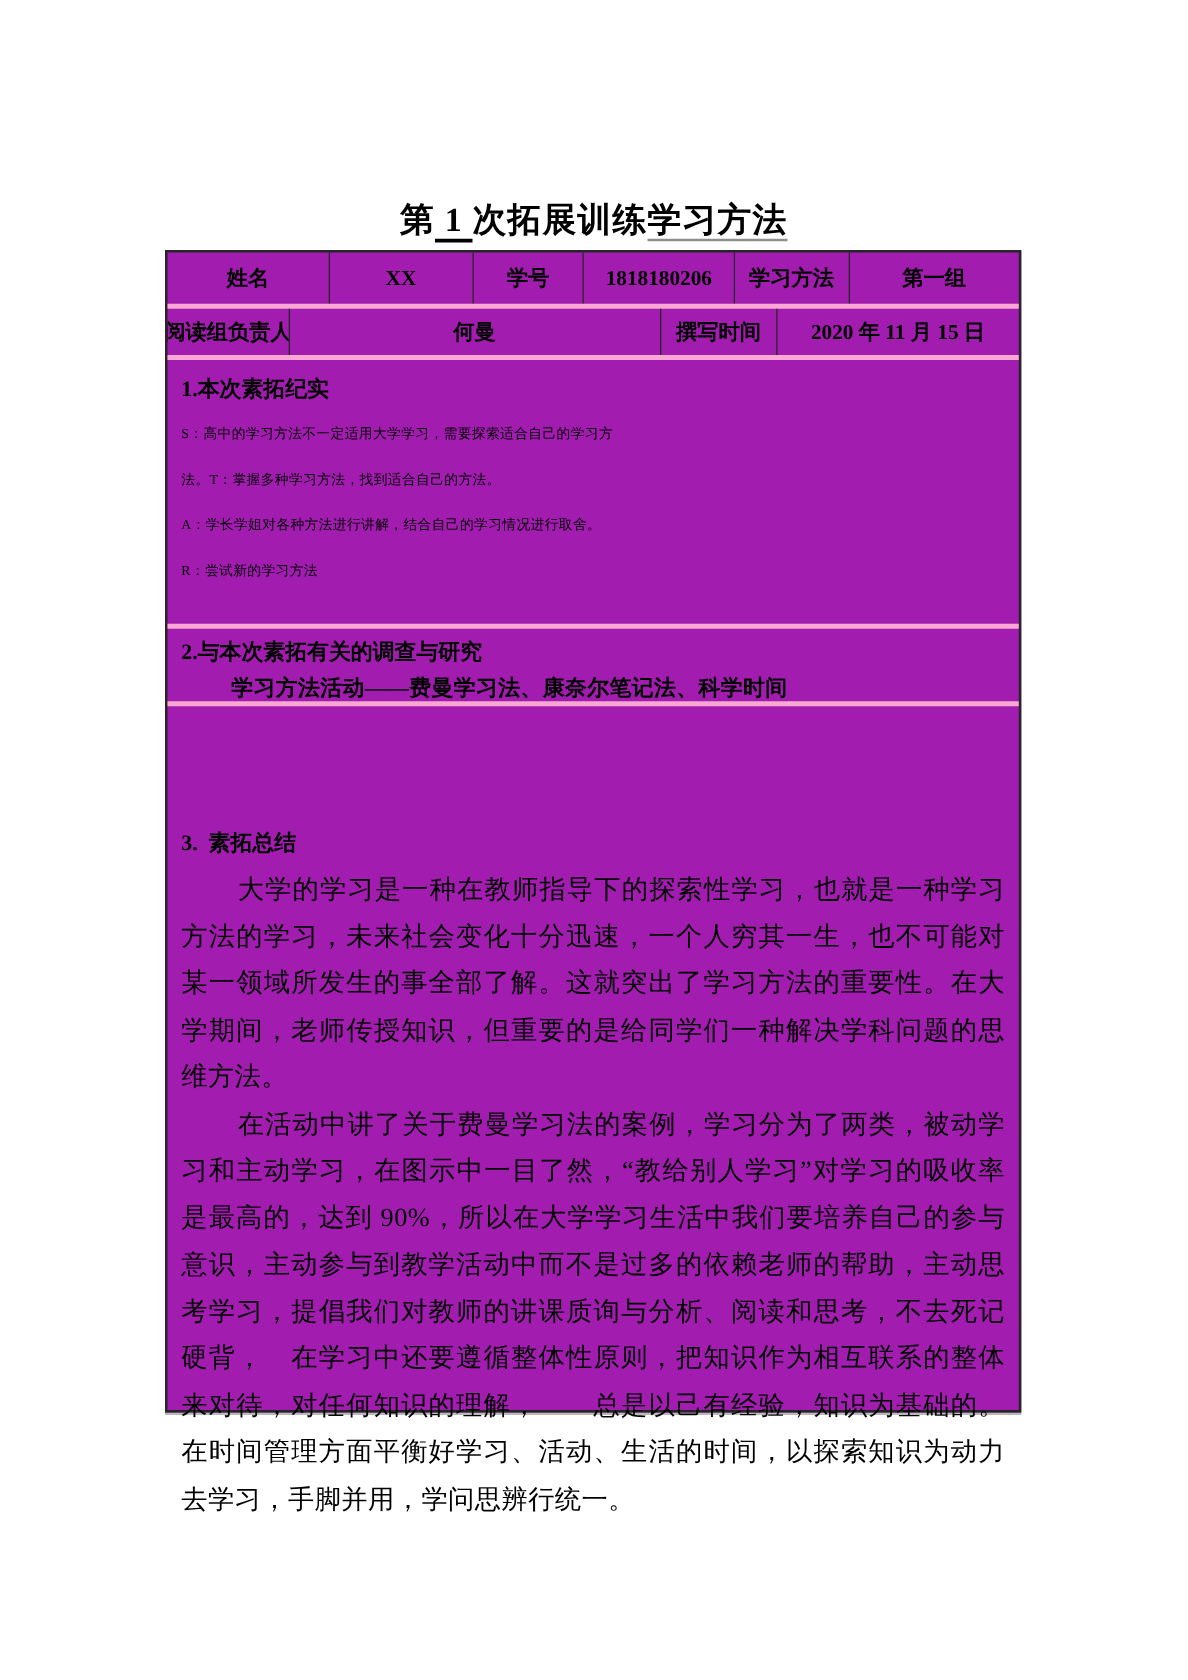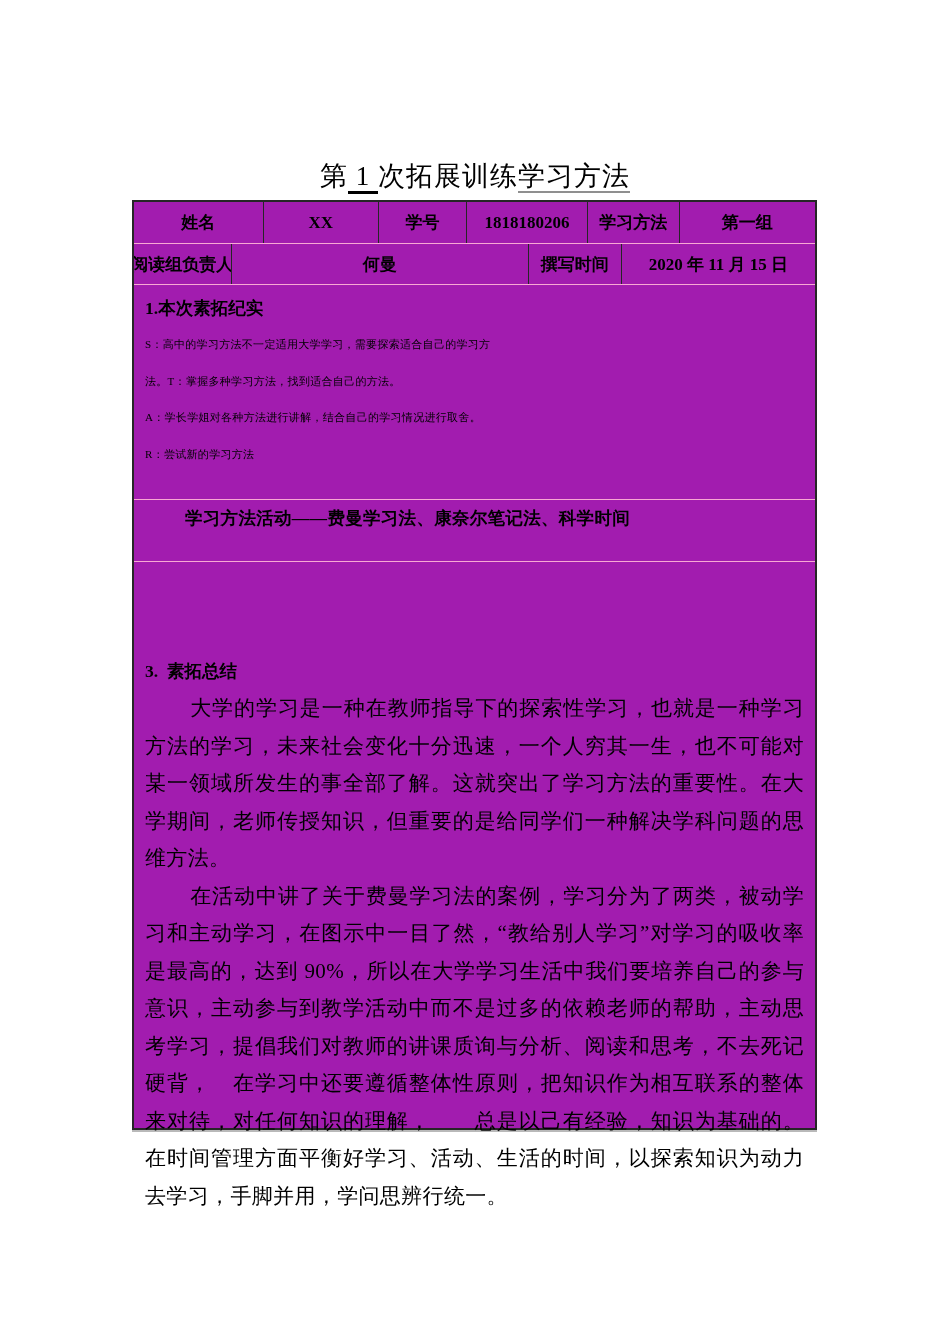--- a/index.html
+++ b/index.html
@@ -13,7 +13,7 @@
   .doc-title {
     position:absolute; top:156px; left:0; width:100%;
     margin:0; text-align:center;
-    font-size:27px; font-weight:normal; letter-spacing:1px;
+    font-size:27px; font-weight:bold; letter-spacing:1px;
     line-height:40px;
   }
   .u-black { border-bottom:3px solid #000; white-space:pre; }

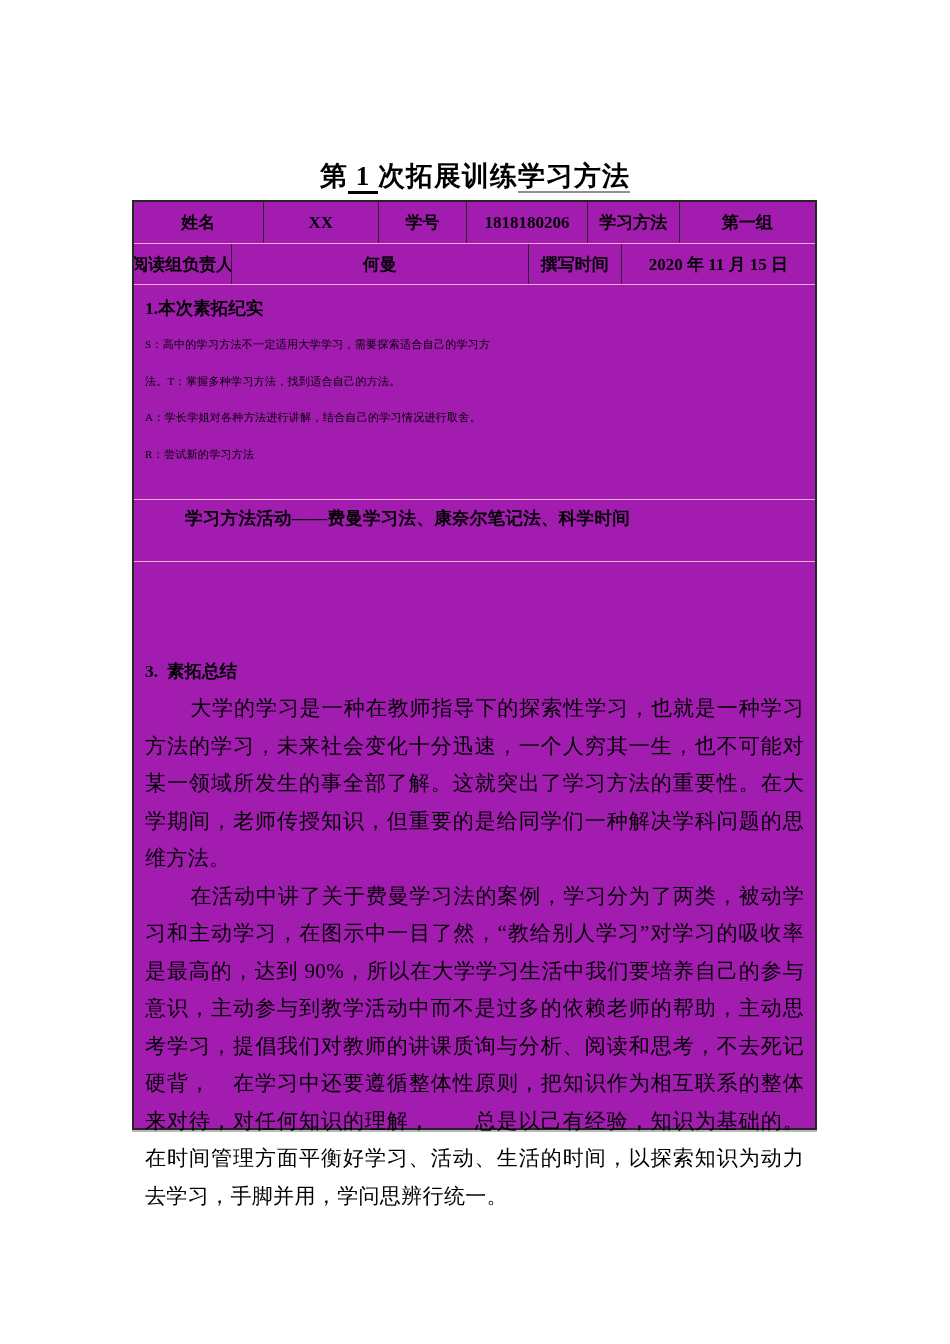--- a/index.html
+++ b/index.html
@@ -29,7 +29,7 @@
     background:#a21caf;
   }
   .row { display:flex; box-sizing:border-box; flex:0 0 auto; }
-  .row + .row { border-top:1px solid #f9a8d4; }
+  .row + .row { border-top:4px solid #f9a8d4; }
   .c {
     box-sizing:border-box;
     display:flex; align-items:center; justify-content:center;

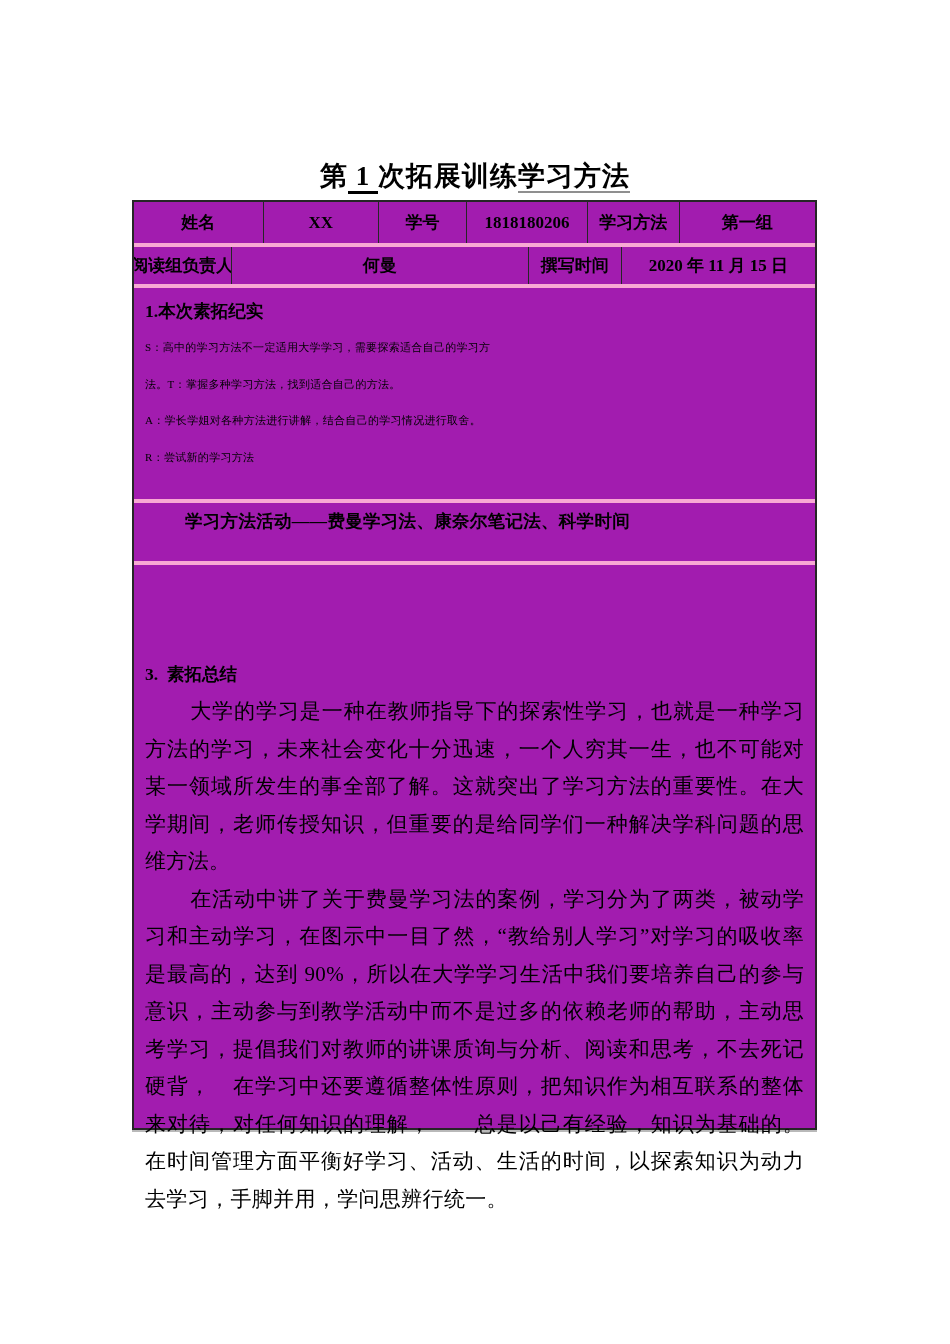--- a/index.html
+++ b/index.html
@@ -90,6 +90,7 @@
   </div>
 
   <div class="row r4">
+    <div class="sec-title">2.与本次素拓有关的调查与研究</div>
     <div class="s2-content">学习方法活动——费曼学习法、康奈尔笔记法、科学时间</div>
   </div>
 

